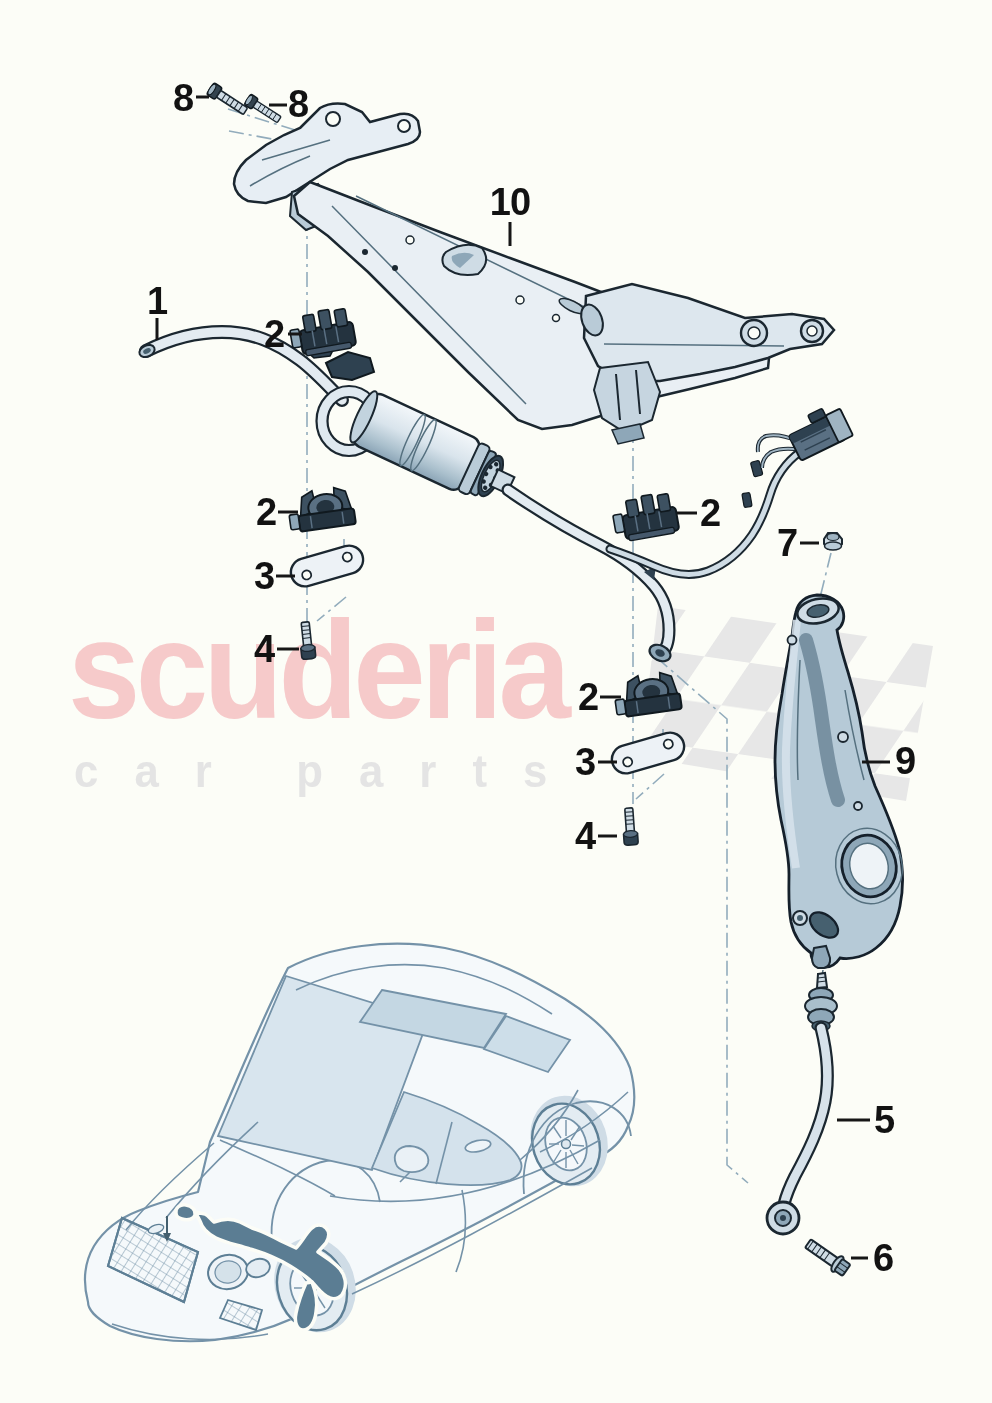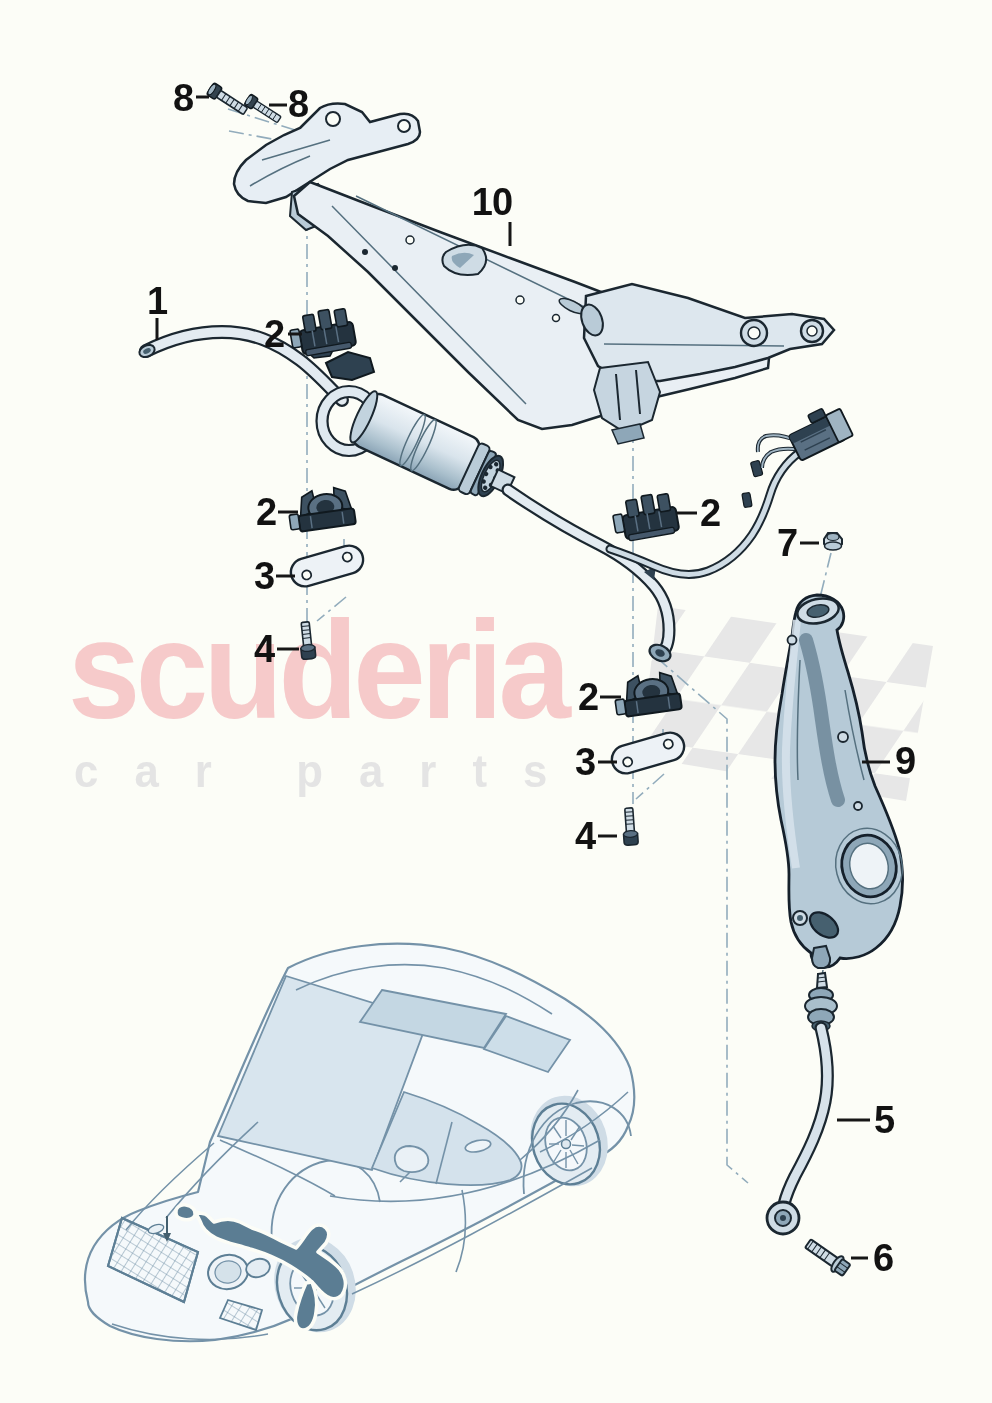--- a/index.html
+++ b/index.html
@@ -391,7 +391,7 @@
   <div class="callout" style="left:183px;top:98px">8</div>
   <div class="callout" style="left:298px;top:104px">8</div>
   <div class="callout" style="left:905px;top:761px">9</div>
-  <div class="callout" style="left:492px;top:202px">10</div>
+  <div class="callout" style="left:510px;top:202px">10</div>
 
 </div>
 

